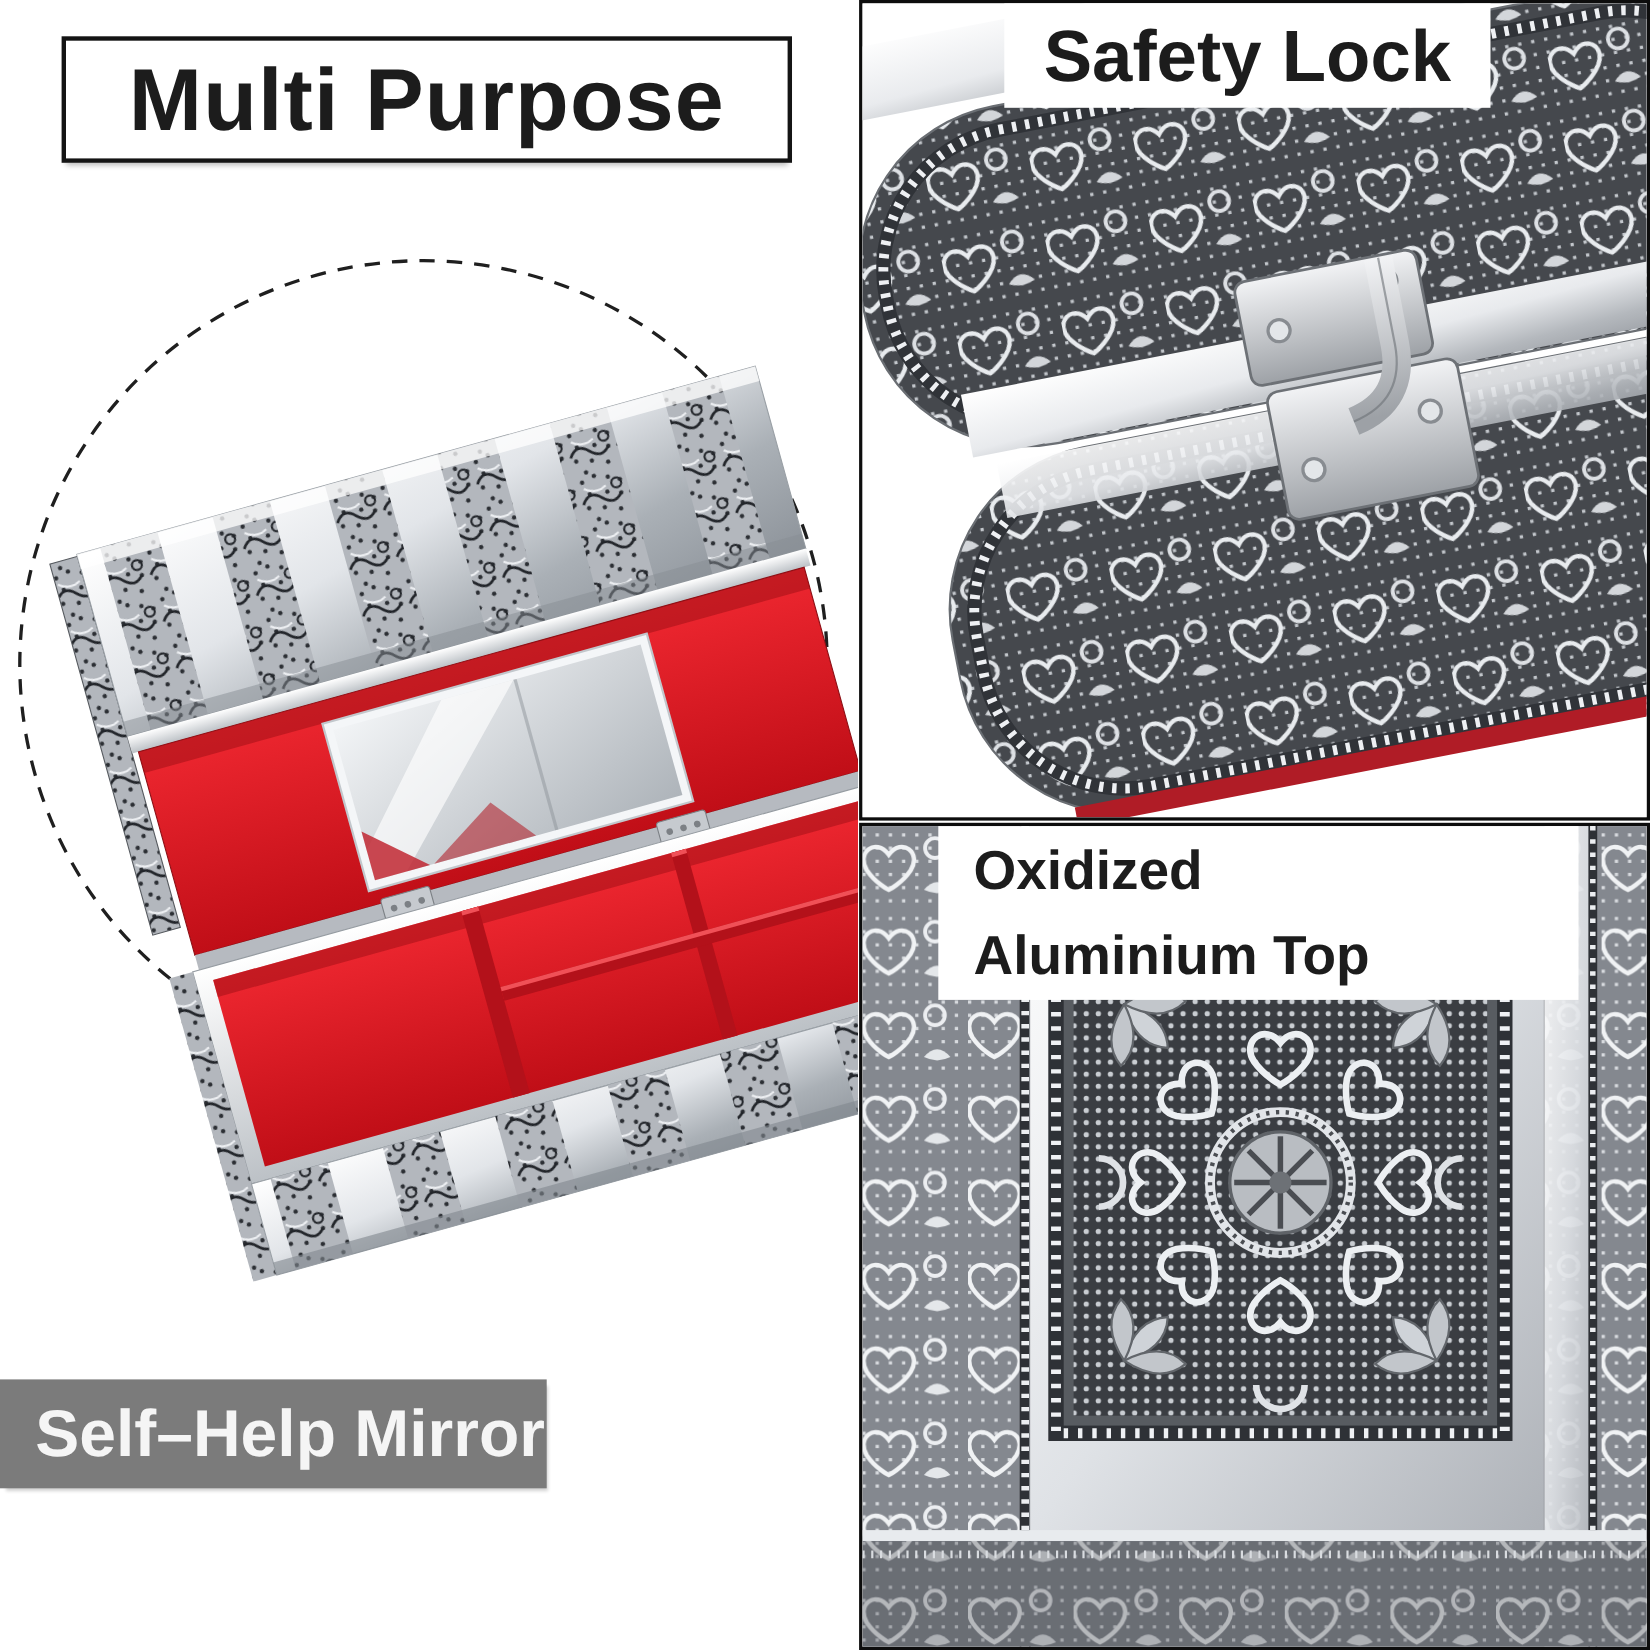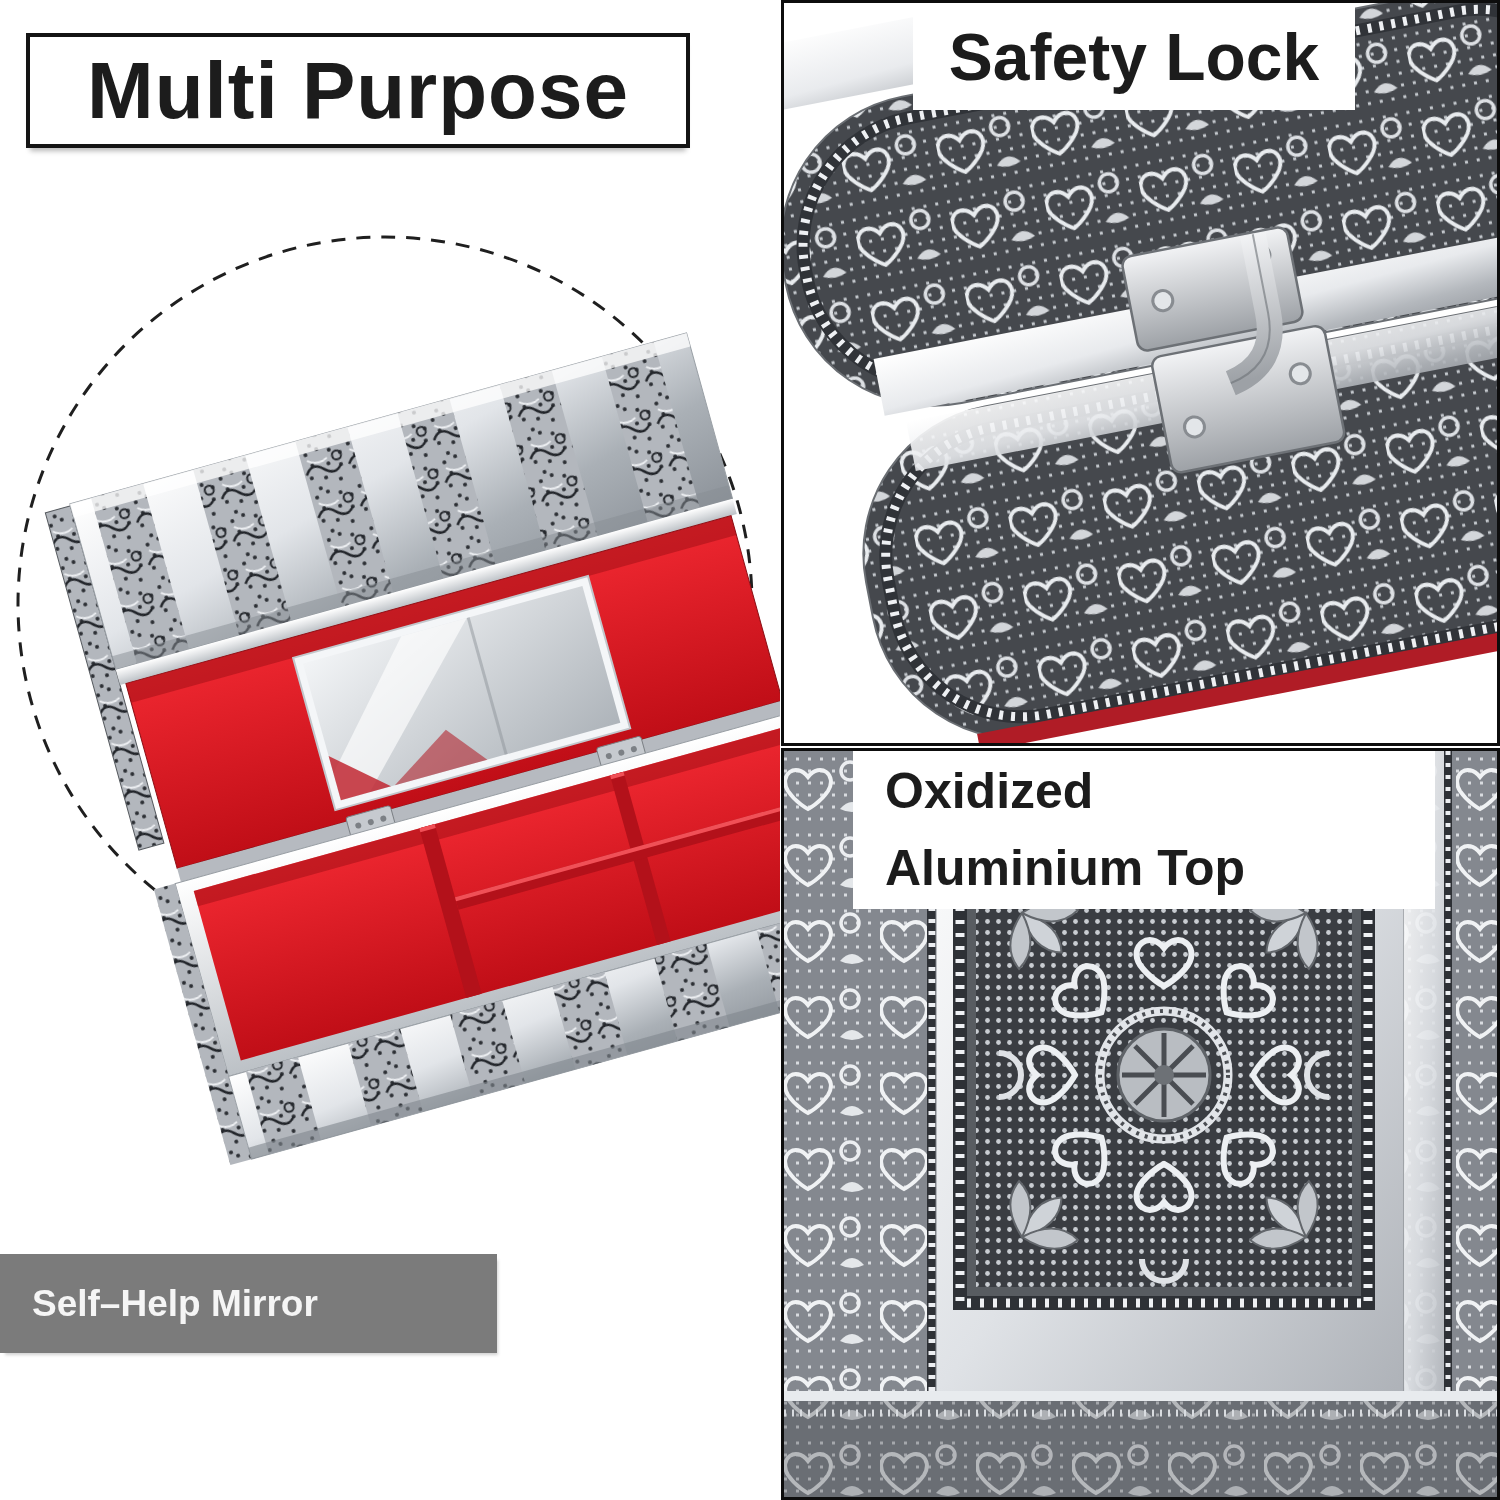--- a/index.html
+++ b/index.html
@@ -11,7 +11,7 @@
 
   
   .mp-box{
-    left:26px;top:33px;width:664px;height:115px;
+    left:56px;top:33px;width:664px;height:115px;
     border:4px solid #141414;background:#ffffff;
     display:flex;align-items:center;justify-content:center;
     box-shadow:0 7px 5px -4px rgba(0,0,0,.28);

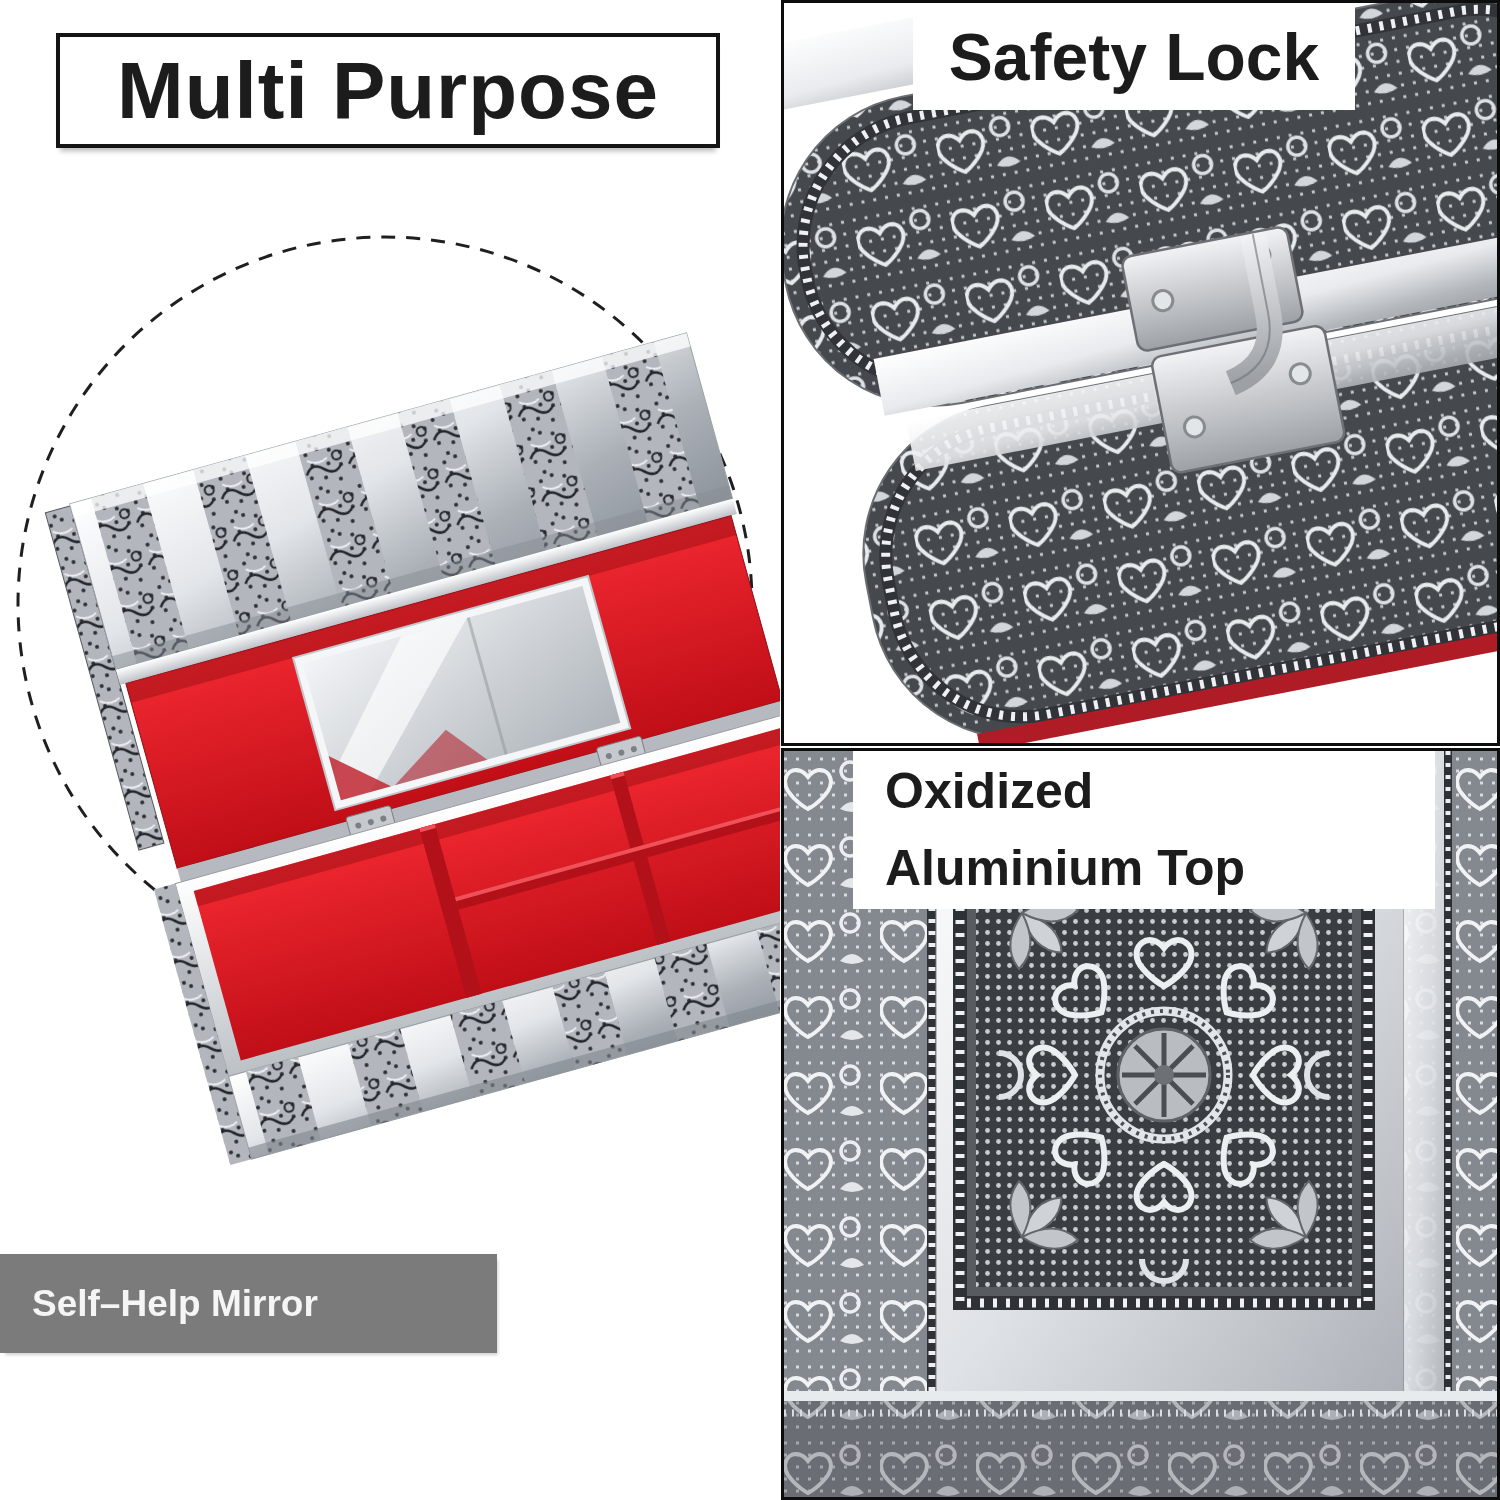--- a/index.html
+++ b/index.html
@@ -37,7 +37,7 @@
   .photo svg{position:absolute;left:0;top:0;}
 
   .label-sl{
-    left:129px;top:0;width:442px;height:107px;background:#ffffff;
+    left:129px;top:0;width:442px;height:95px;background:#ffffff;
     display:flex;align-items:center;justify-content:center;
   }
   .label-sl span{font-size:66px;font-weight:bold;color:#1c1c1c;}

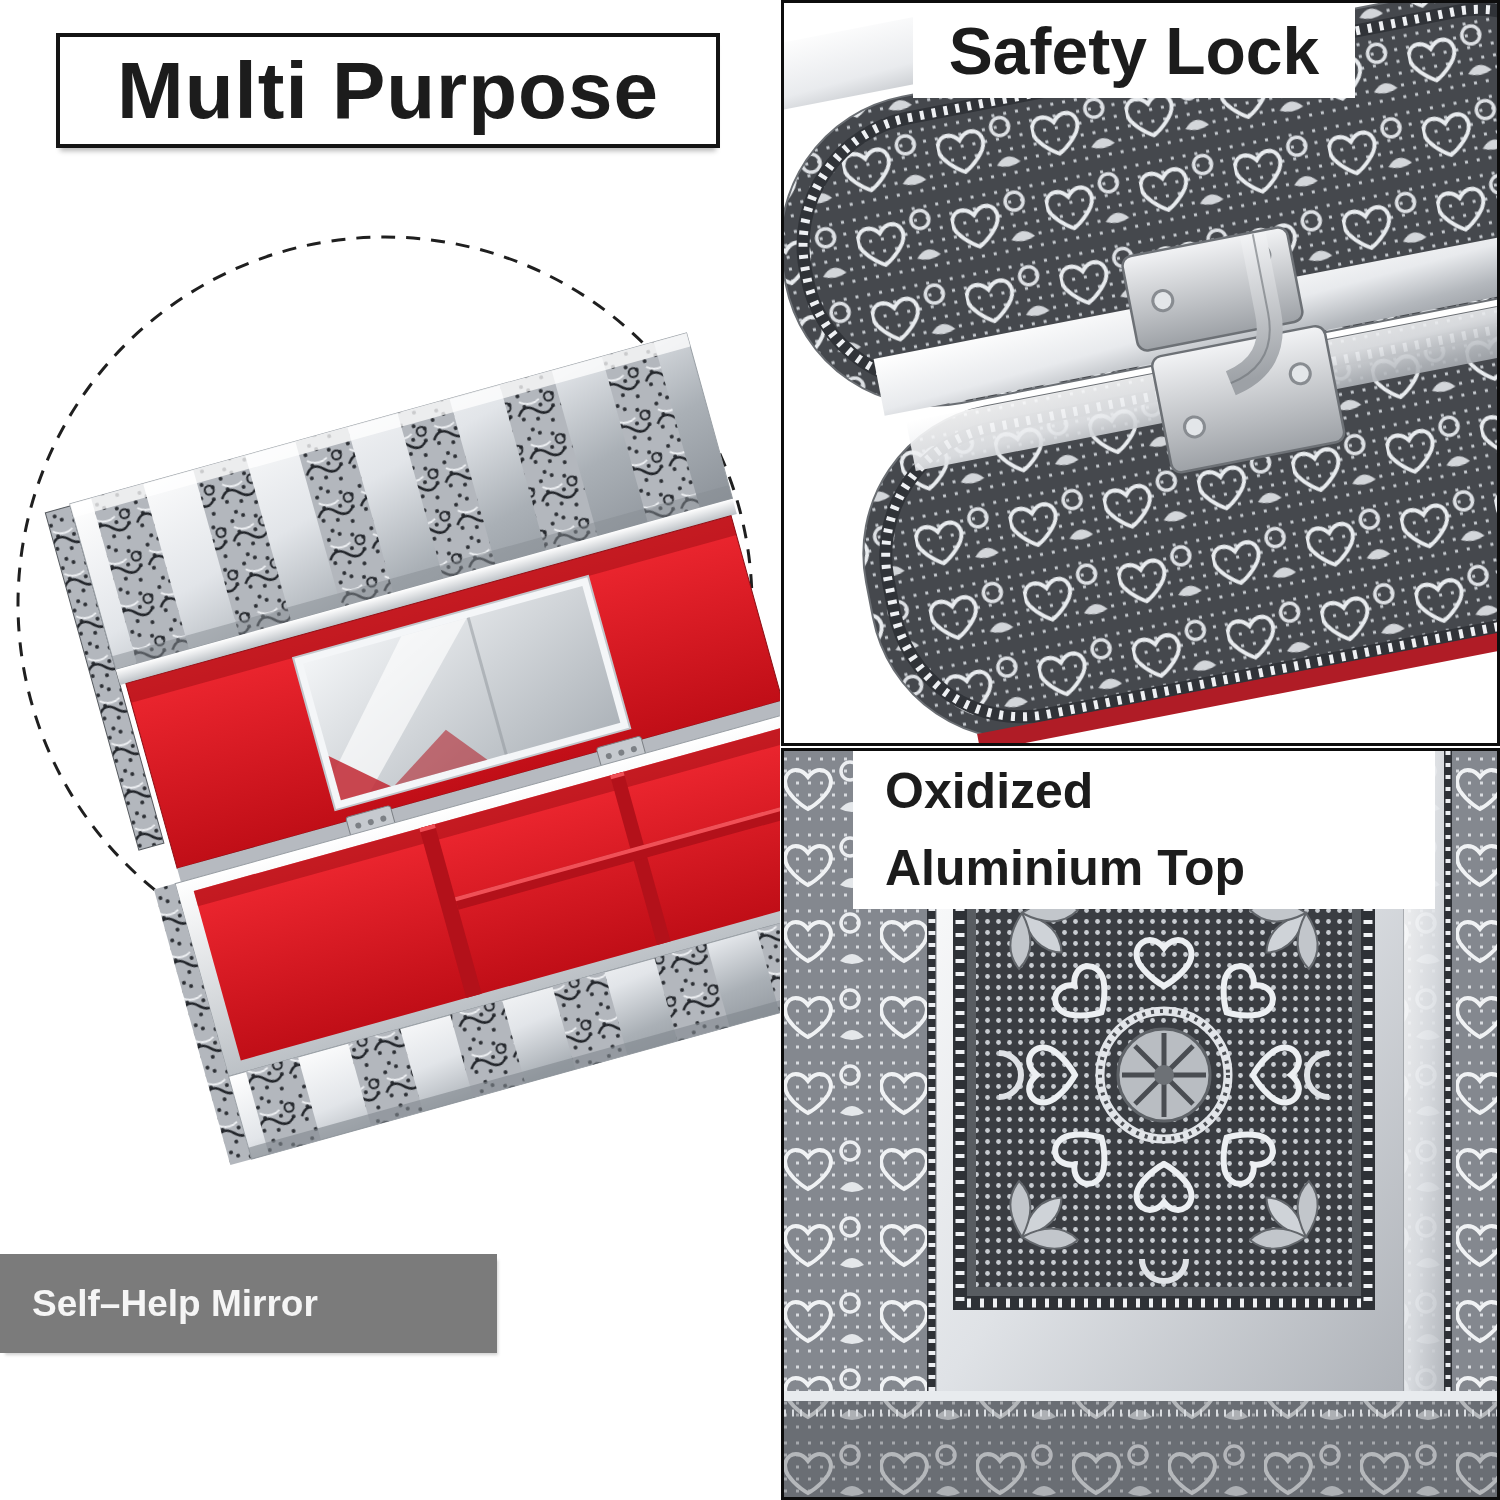--- a/index.html
+++ b/index.html
@@ -28,7 +28,7 @@
     display:flex;align-items:center;box-sizing:border-box;padding-left:32px;
     box-shadow:3px 4px 3px -2px rgba(0,0,0,.18);
   }
-  .gray-bar span{font-size:37px;font-weight:bold;color:#f5f5f5;letter-spacing:0px;}
+  .gray-bar span{font-size:60px;font-weight:bold;color:#f5f5f5;letter-spacing:0px;}
 
   
   .photo{box-sizing:border-box;border:3px solid #0d0d0d;background:#ffffff;overflow:hidden;}

